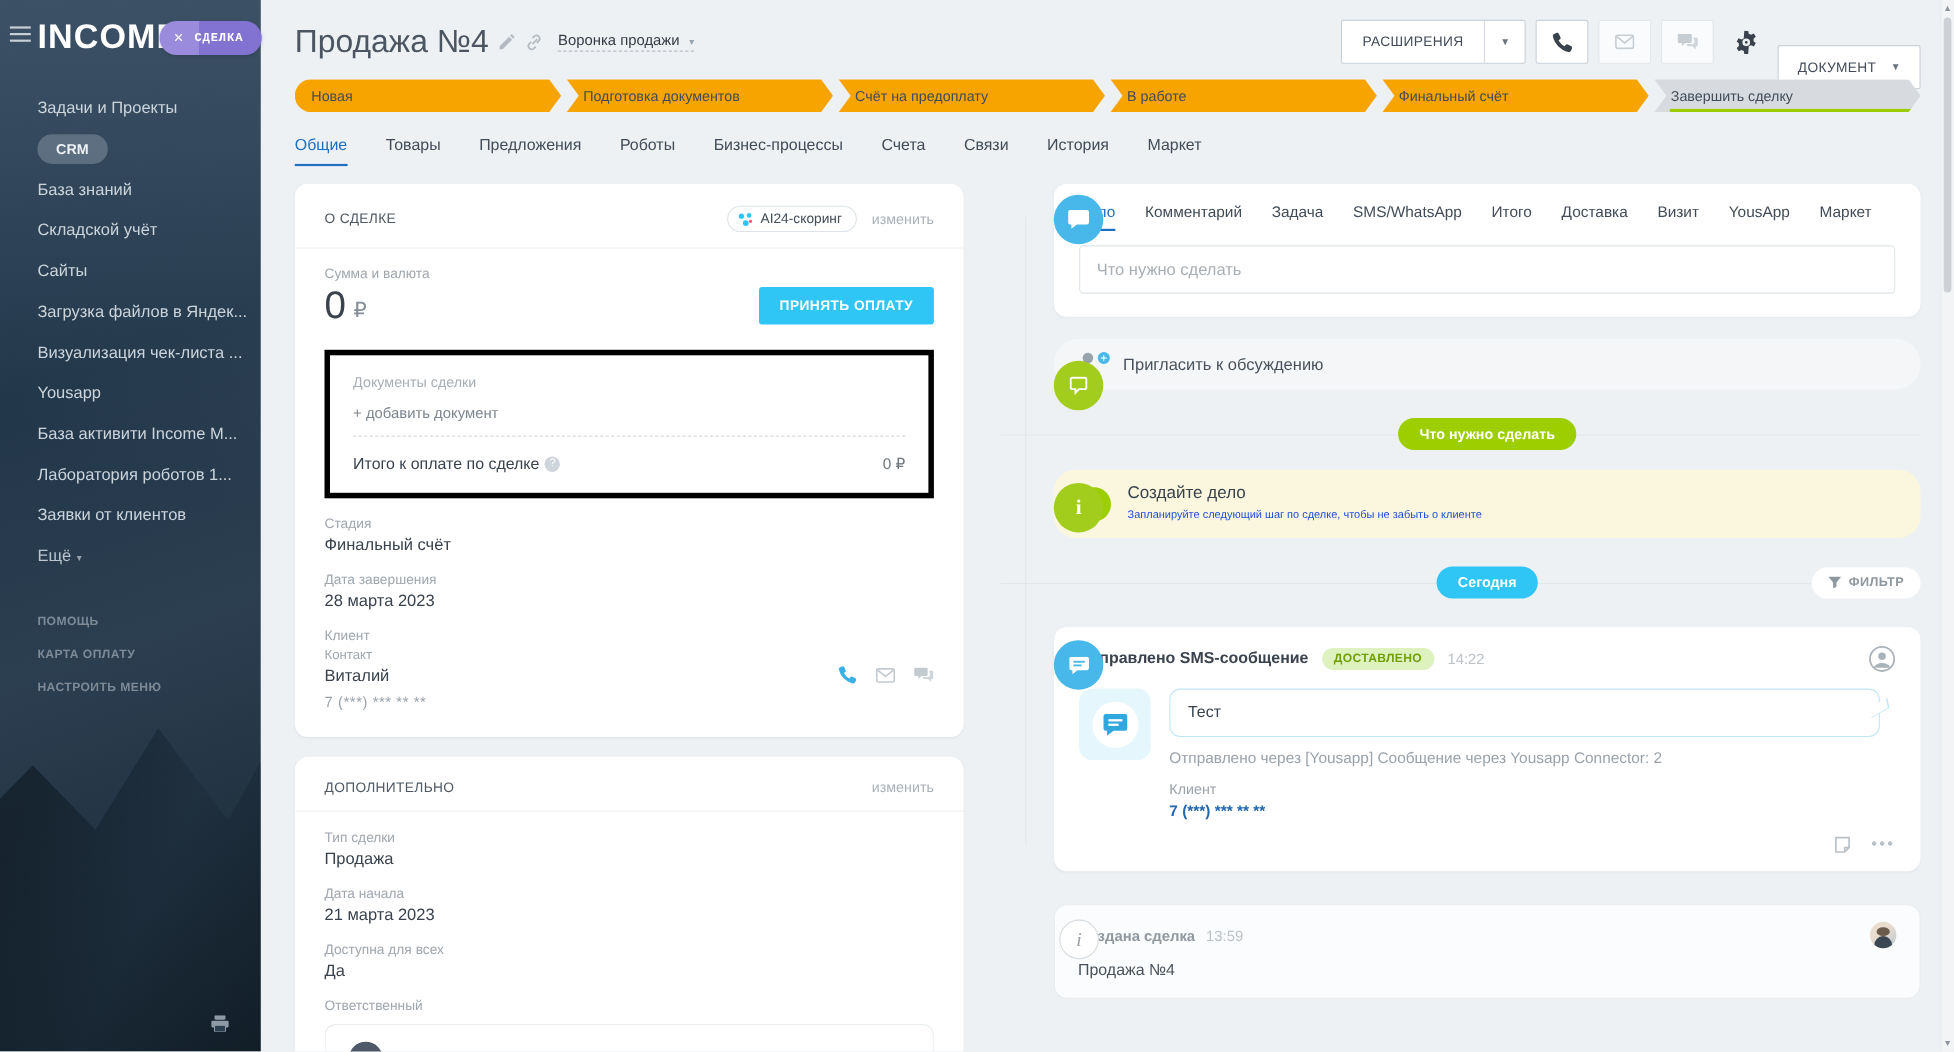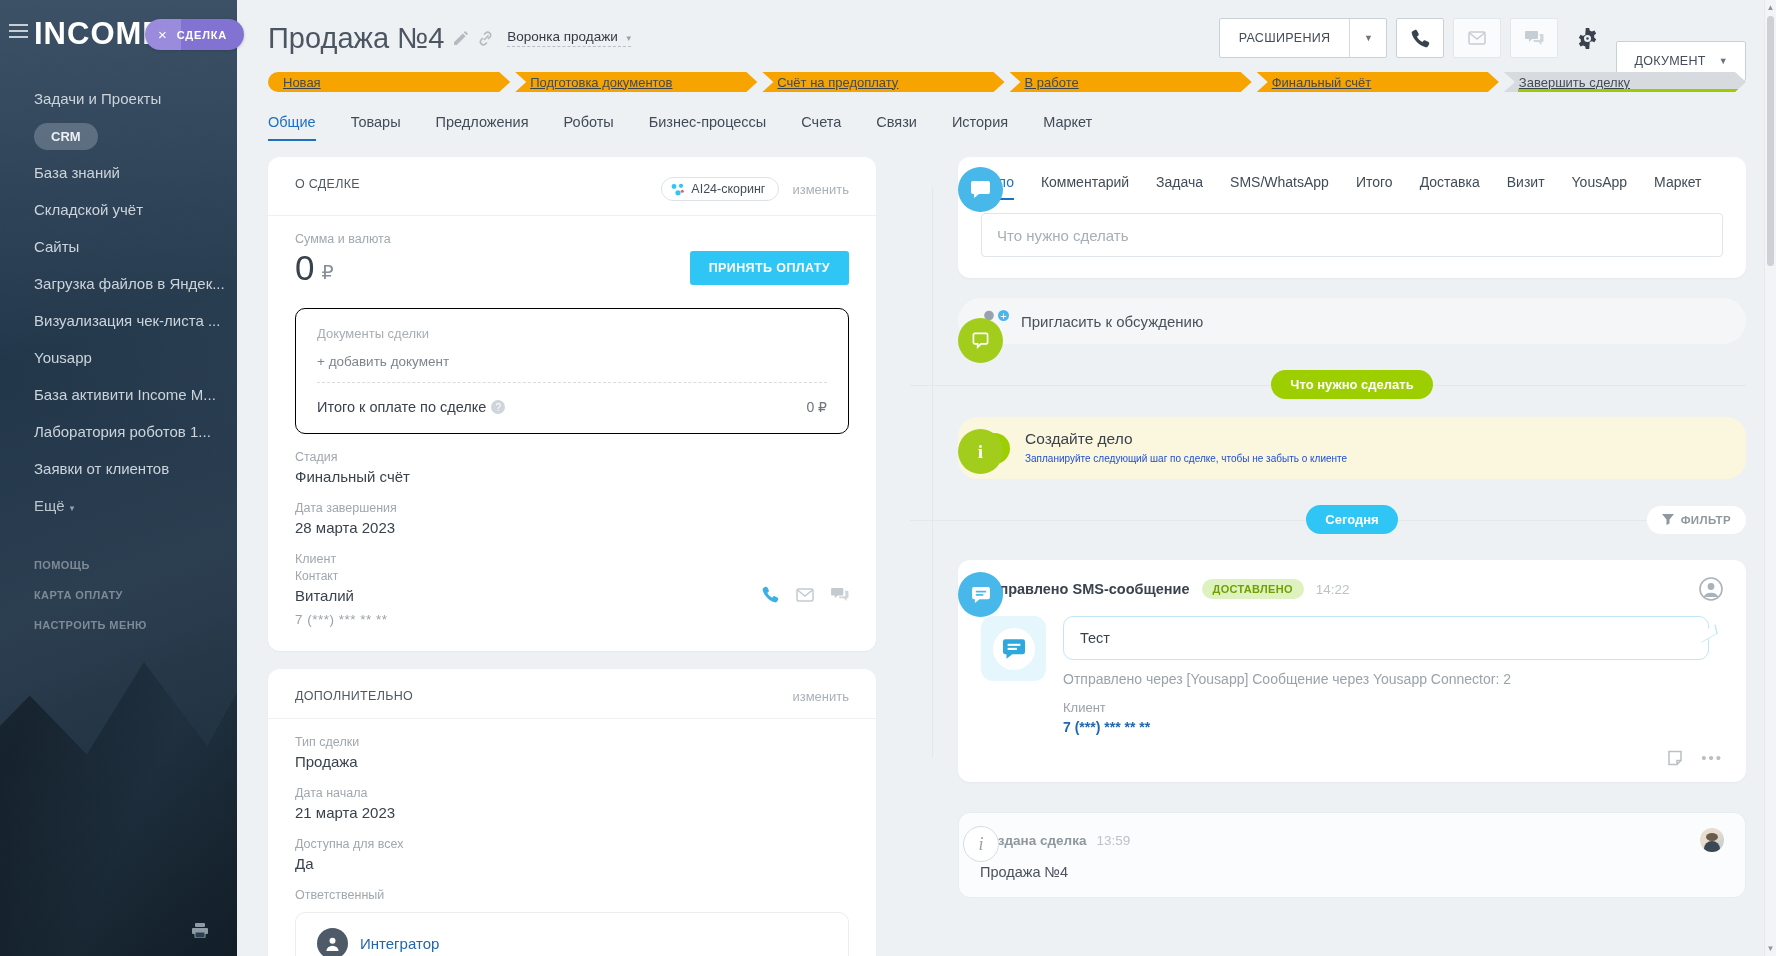--- a/index.html
+++ b/index.html
@@ -40,7 +40,7 @@
     box-shadow:0 1px 3px rgba(30,30,60,.25);
   }
   .deal-badge .x { font-size:15px; margin-right:10px; font-weight:normal; }
-  .deal-badge .lbl { font-size:11px; font-weight:bold; letter-spacing:.8px; }
+  .deal-badge .lbl { font-size:11px; font-weight:bold; letter-spacing:.8px;font-family:Liberation Mono, monospace; }
   
   .main { position:absolute; left:237px; top:0; right:0; bottom:0; padding:16px 30px 0 31px; }
   

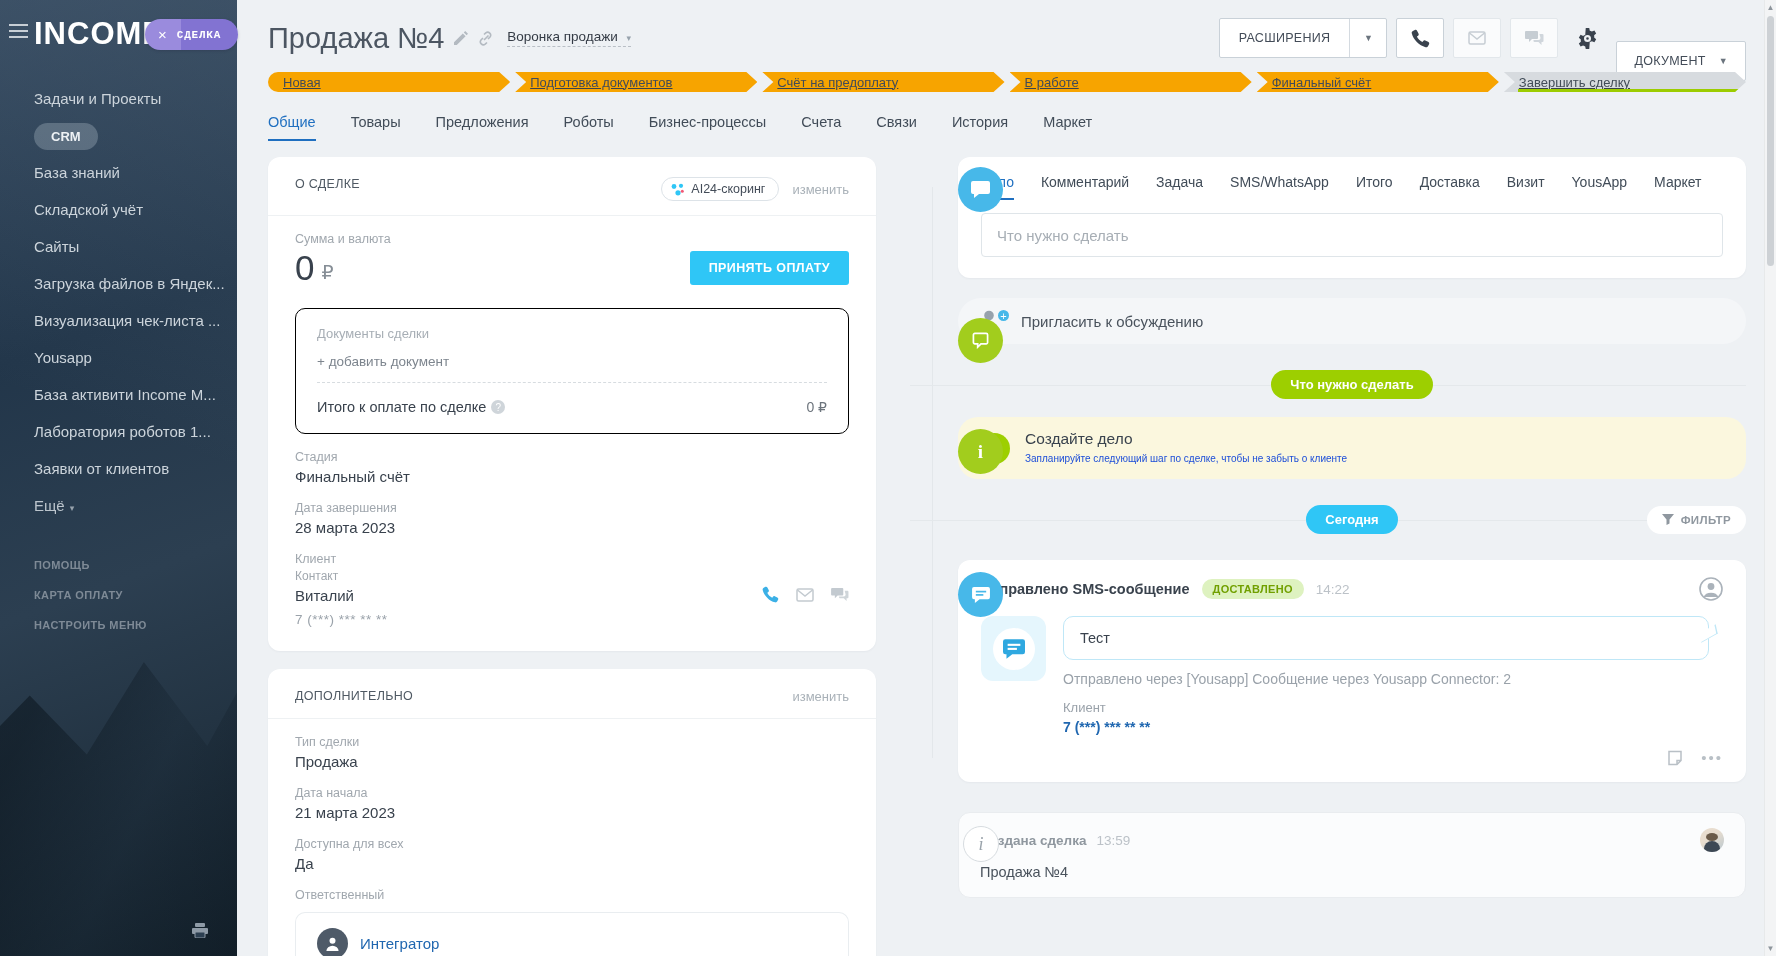--- a/index.html
+++ b/index.html
@@ -60,7 +60,7 @@
   .btn-doc { padding:0 17px; font-size:12.5px; color:#434c58; letter-spacing:.3px; gap:8px;margin-top:45px; }
   .btn-doc .caret { color:#6b747e; }
   
-  .pipeline { display:flex; gap:5px; margin-top:12px; height:20px;text-decoration:underline; }
+  .pipeline { display:flex; gap:5px; margin-top:12px; height:30px; }
   .stage {
     flex:1; display:flex; align-items:center; padding-left:15px;
     font-size:13px; color:#424c58; background:#f7a400; position:relative; cursor:pointer;

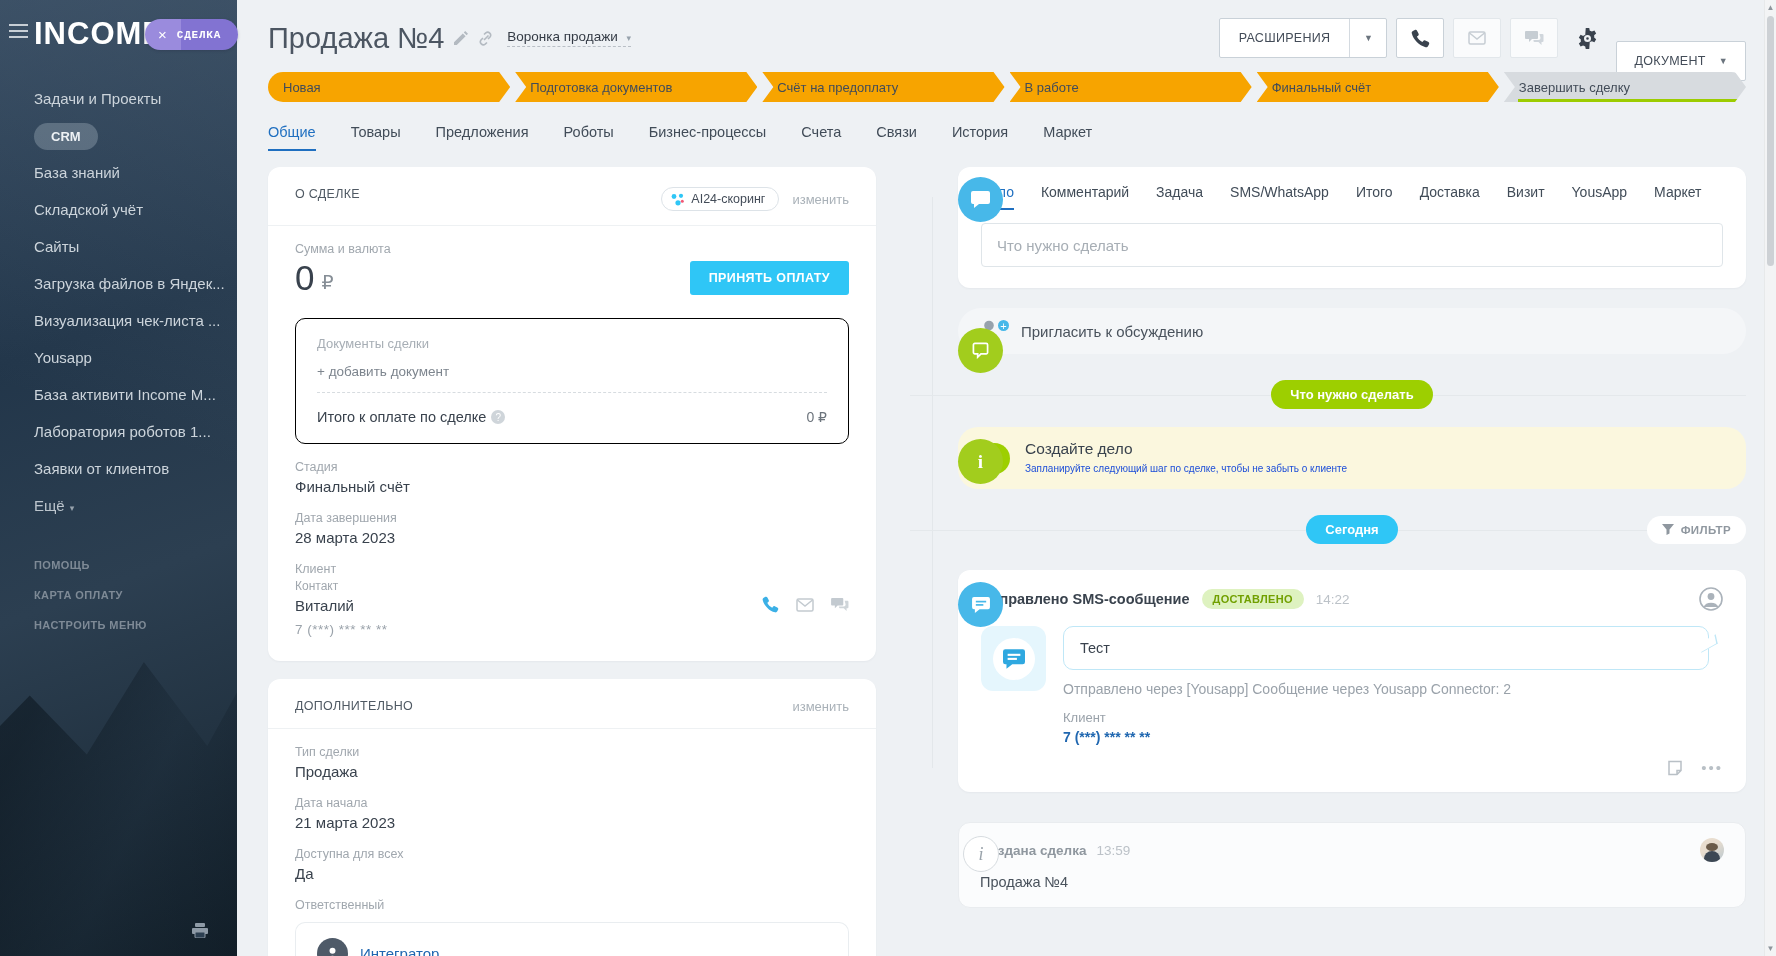--- a/index.html
+++ b/index.html
@@ -78,7 +78,7 @@
   .leftcol { width:608px; flex:none; }
   .card { background:#fff; border-radius:12px; box-shadow:0 1px 2px rgba(60,70,90,.05); padding:20px 27px 24px; }
   .card + .card { margin-top:18px; }
-  .card-head { display:flex; align-items:flex-start; }
+  .card-head { display:flex; align-items:center; }
   .card-title { font-size:12.5px; color:#4f5963; letter-spacing:.3px; }
   .card-head .right { margin-left:auto; display:flex; align-items:center; }
   .ai-pill { display:flex; align-items:center; gap:7px; border:1px solid #dde3e8; border-radius:14px; padding:4px 13px 4px 9px; font-size:12.5px; color:#434c58; cursor:pointer; }

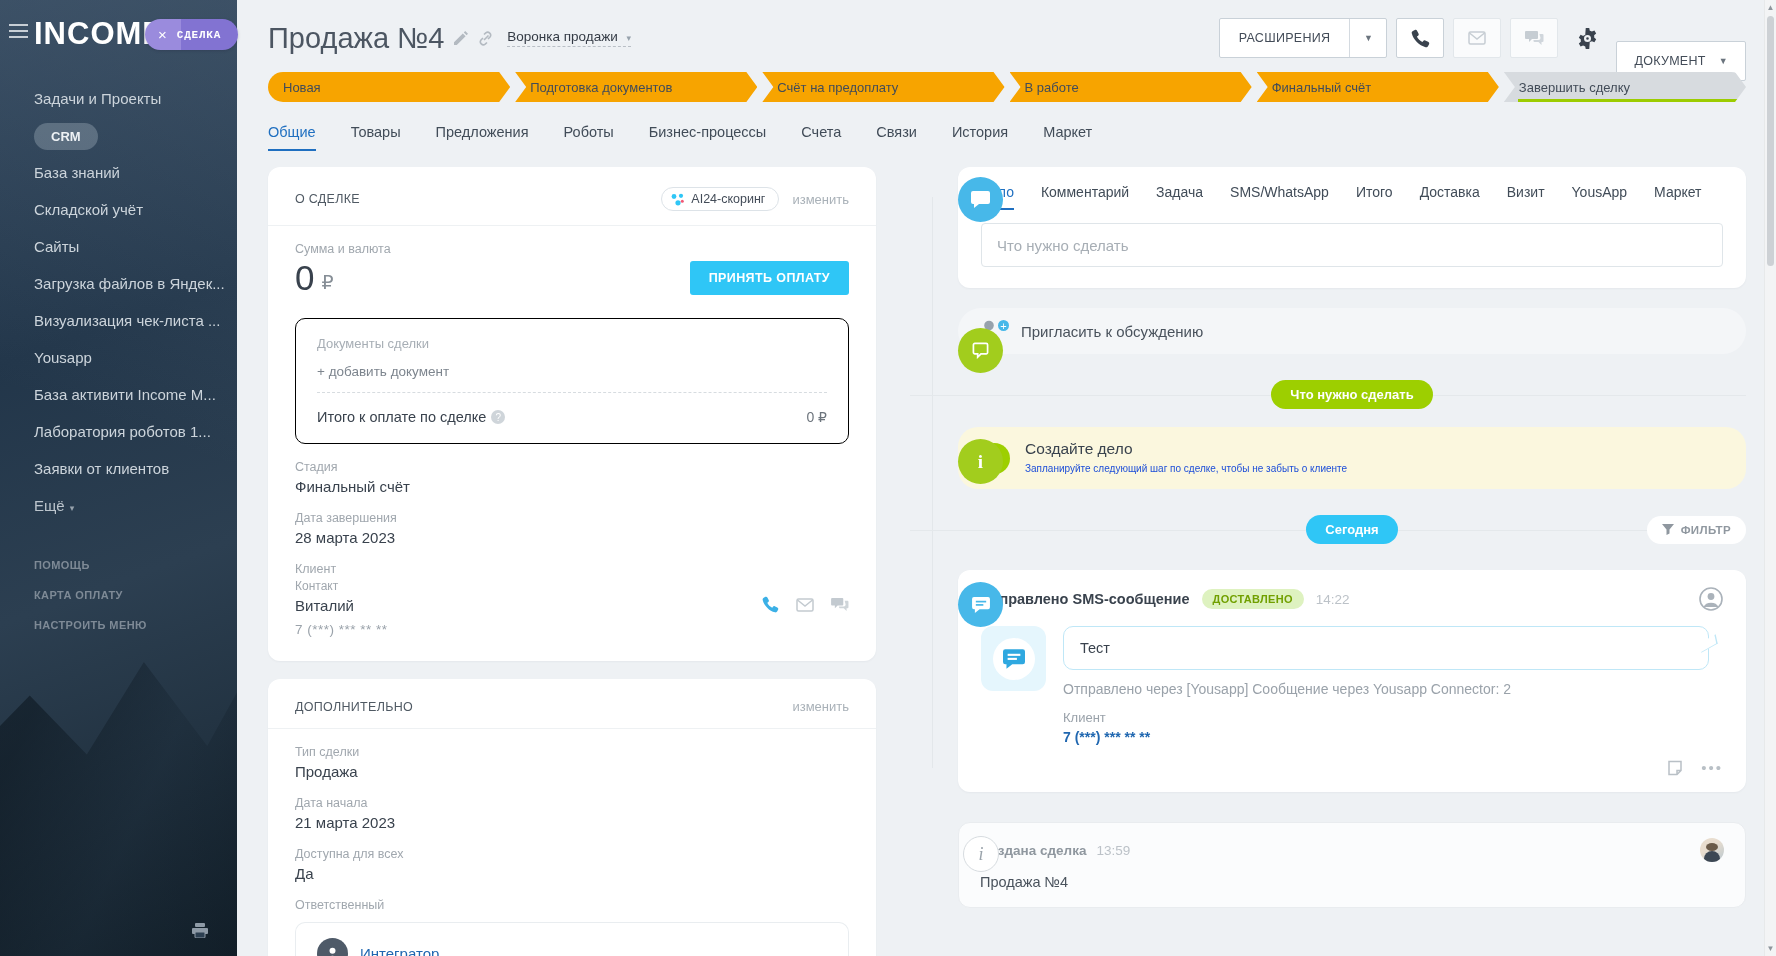--- a/index.html
+++ b/index.html
@@ -90,7 +90,7 @@
   .sum-val { font-size:35px; font-weight:300; color:#39424d; }
   .sum-cur { font-size:19px; color:#868e96; margin-left:7px; margin-top:8px; }
   .pay-btn { margin-left:auto; background:#2fc6f6; color:#fff; border:none; border-radius:3px; font-size:12.5px; font-weight:bold; letter-spacing:.4px; padding:10px 19px; cursor:pointer; font-family:inherit; }
-  .docs-box { margin-top:20px; border:1px solid #000000; border-radius:10px; padding:17px 21px 18px; }
+  .docs-box { margin-top:20px; border:5px solid #000000; border-radius:0; padding:17px 21px 18px; }
   .docs-label { font-size:13px; color:#a7aeb5; }
   .add-doc { font-size:13.5px; color:#7d858e; margin-top:13px; cursor:pointer; }
   .dash-div { border-bottom:1px dashed #d7dce0; margin:13px 0 16px; }

